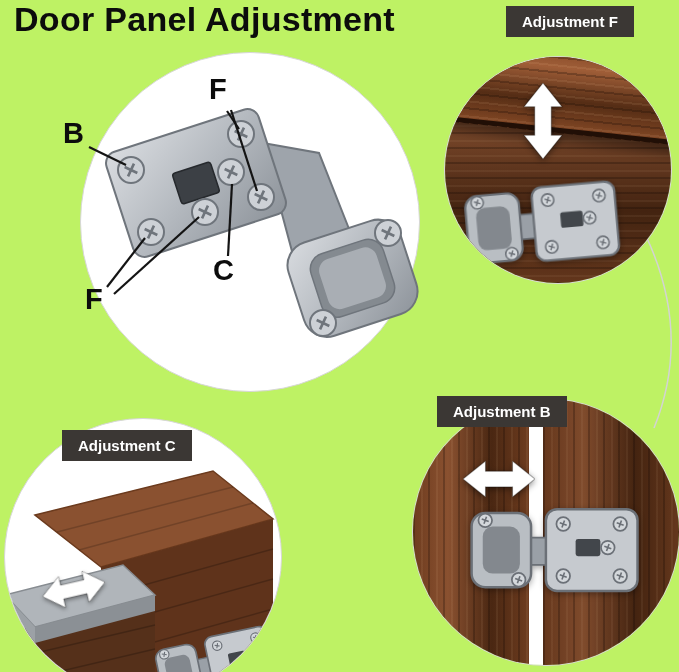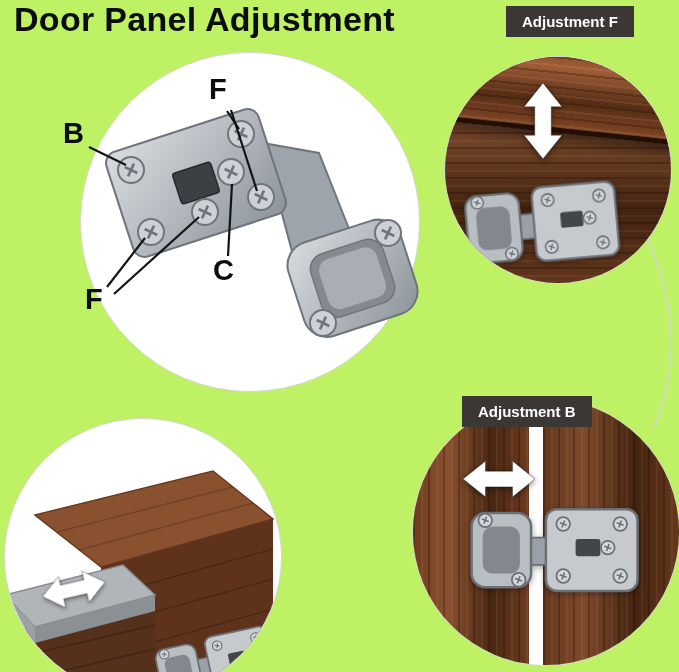--- a/index.html
+++ b/index.html
@@ -134,7 +134,7 @@
     </svg>
   </div>
 
-  <div class="badge" style="left:462px;top:396px">Adjustment B</div>
+  <div class="badge" style="left:437px;top:396px">Adjustment B</div>
   <div class="circle wood-circle cb">
     <div class="wood-v panel-left"></div>
     <div class="gap"></div>

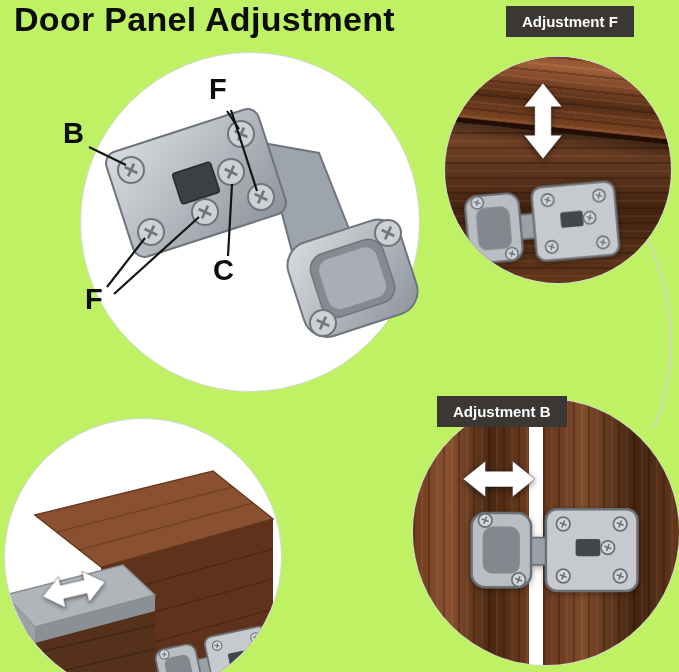--- a/index.html
+++ b/index.html
@@ -147,6 +147,7 @@
     </svg>
   </div>
 
+  <div class="badge" style="left:62px;top:430px">Adjustment C</div>
   <div class="circle cc">
     <svg width="278" height="278" viewBox="0 0 278 278">
       <polygon points="30,96 208,52 268,100 96,148" fill="#8a5130" stroke="#6b3a1d" stroke-width="1.5"></polygon>

